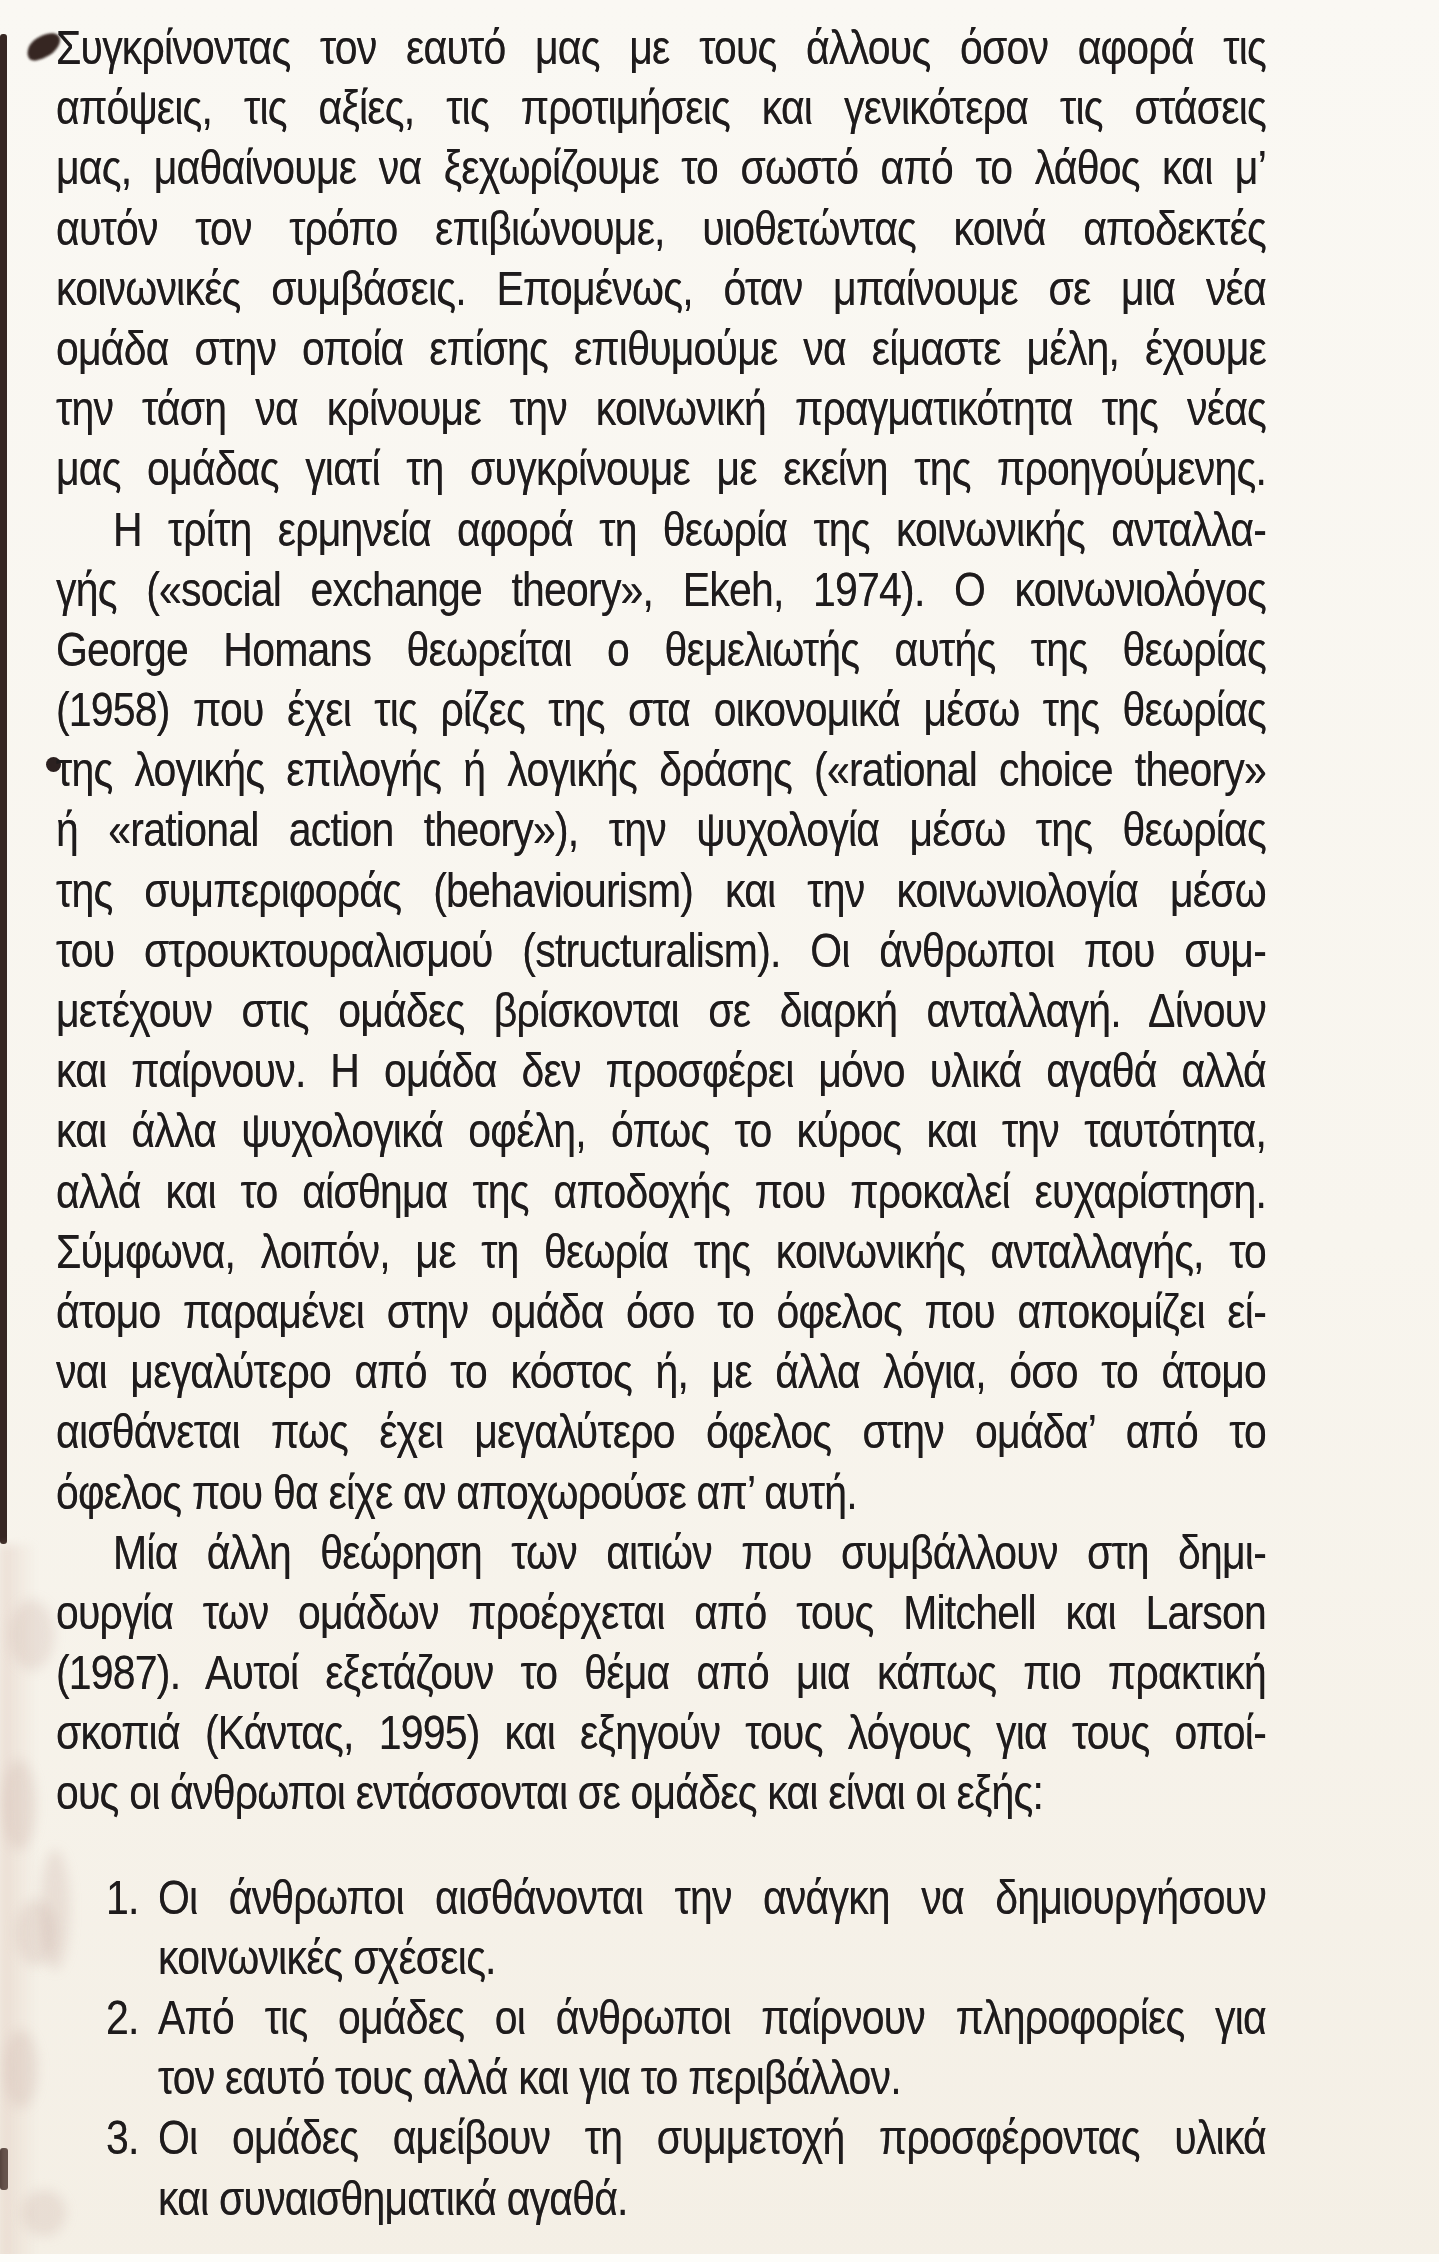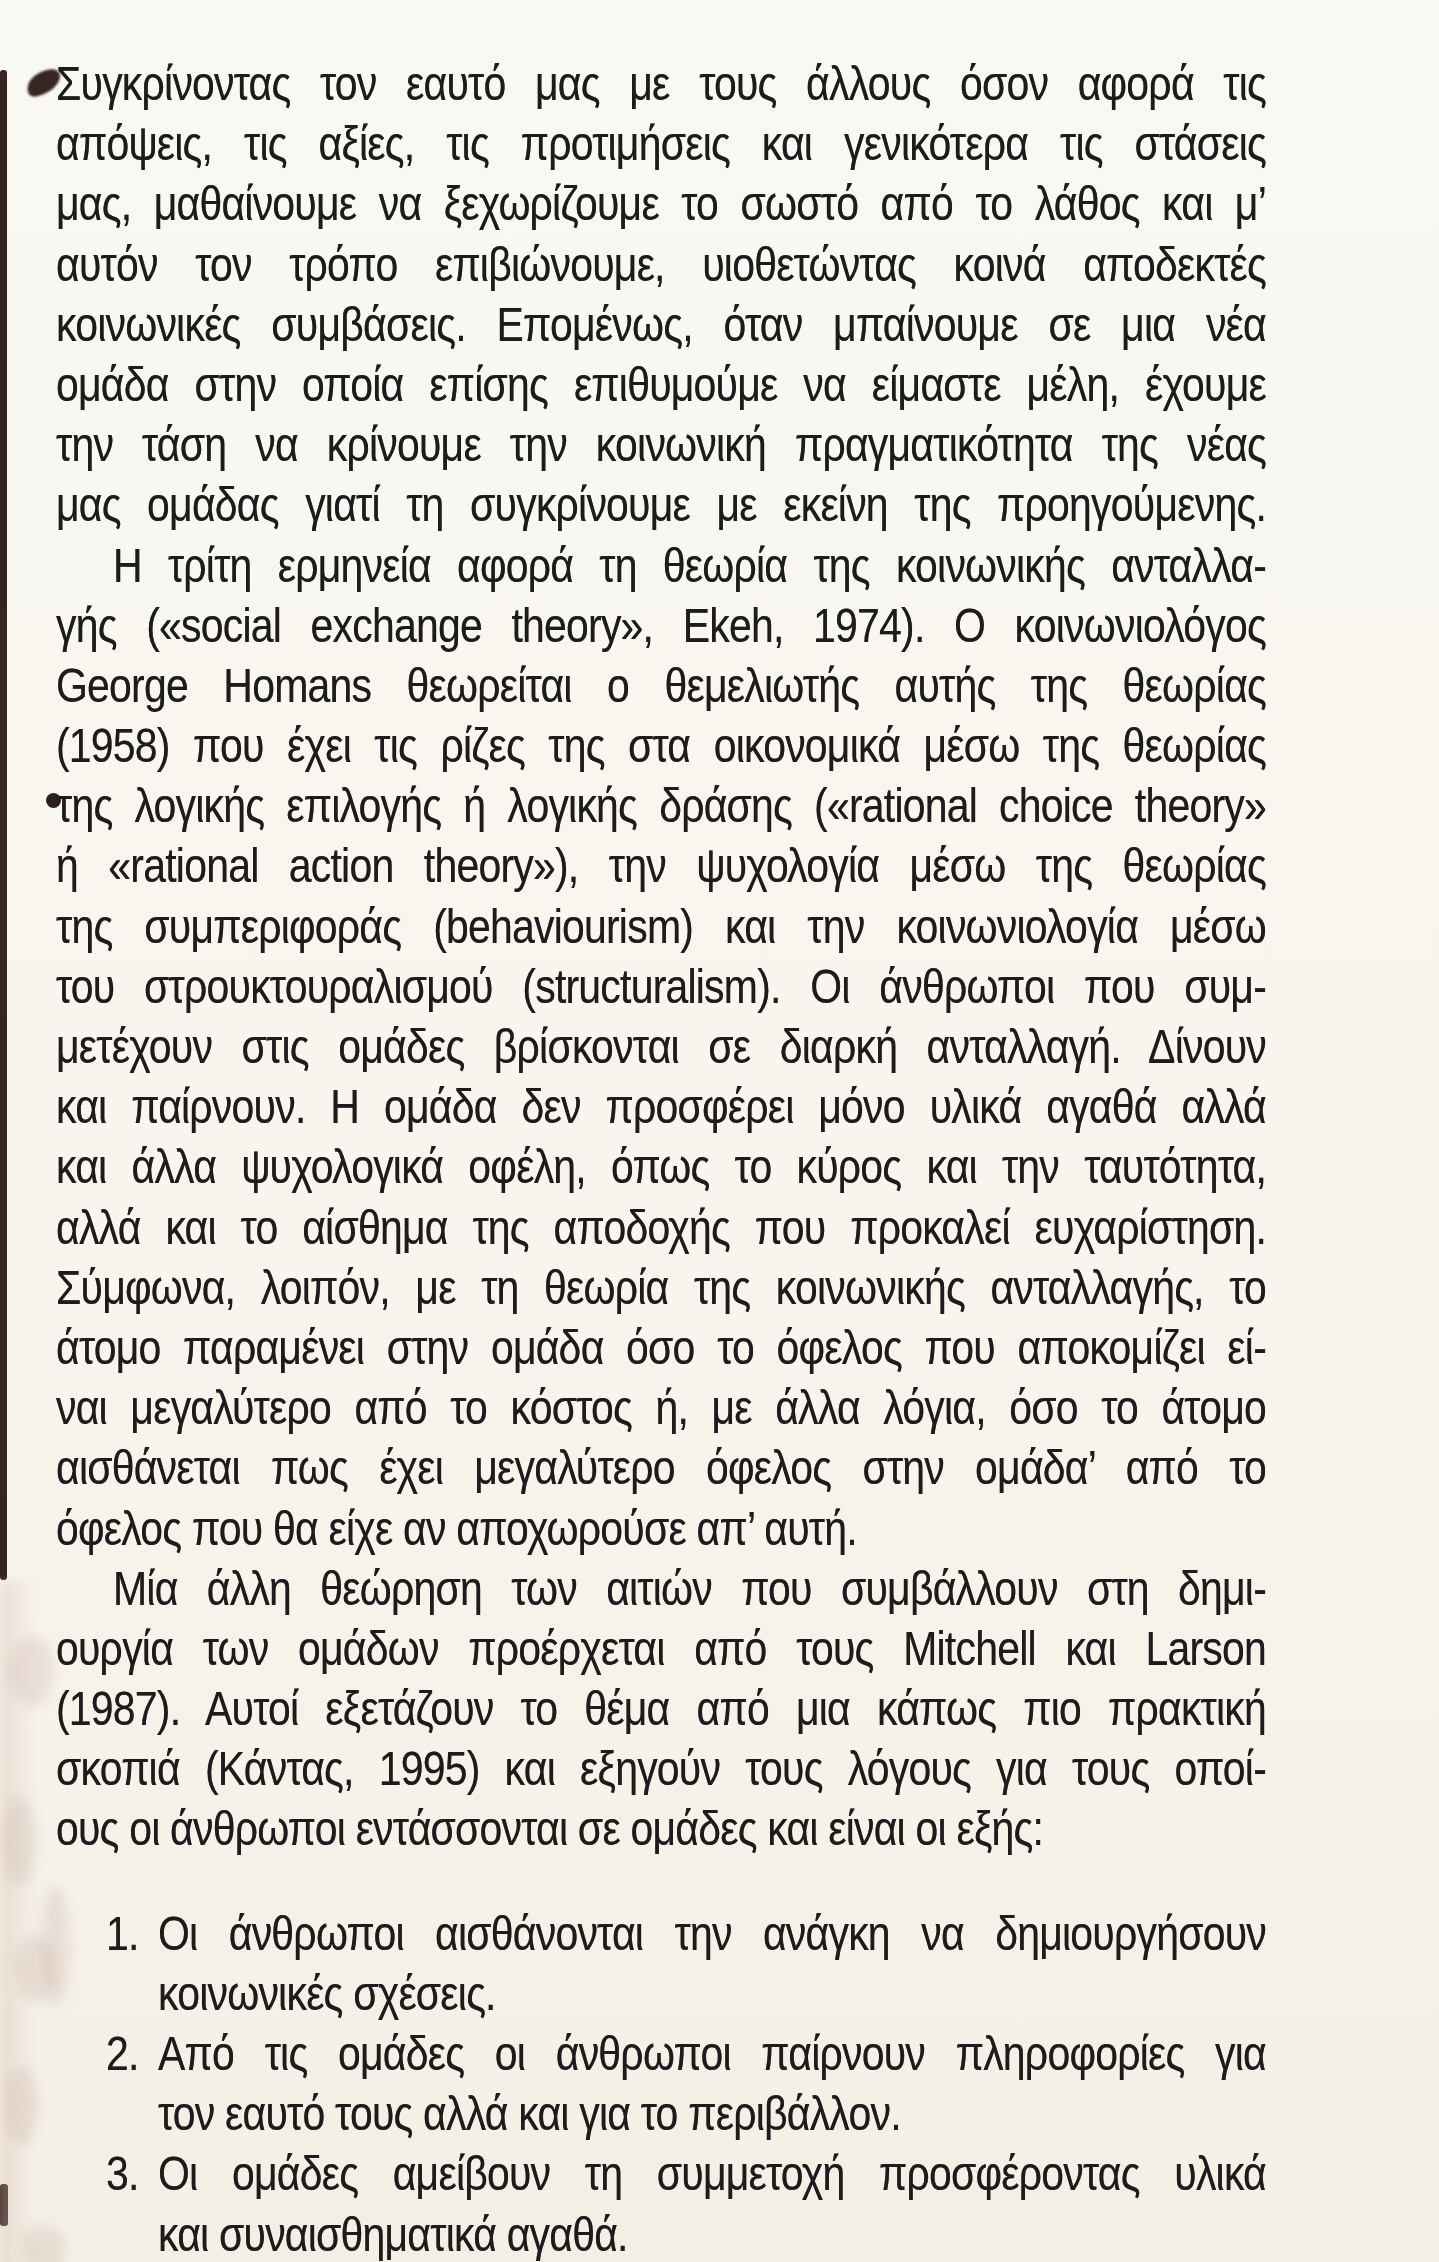--- a/index.html
+++ b/index.html
@@ -8,7 +8,7 @@
     background:linear-gradient(180deg,#faf8f3 0%,#f8f5ee 55%,#f4efe5 100%);
     font-family:"Liberation Sans", sans-serif;
   }
-  #page{position:absolute;inset:0;margin-top:36px;}
+  #page{position:absolute;inset:0;}
   
   #textblock{
     position:absolute;left:56px;top:17px;width:1210px;

